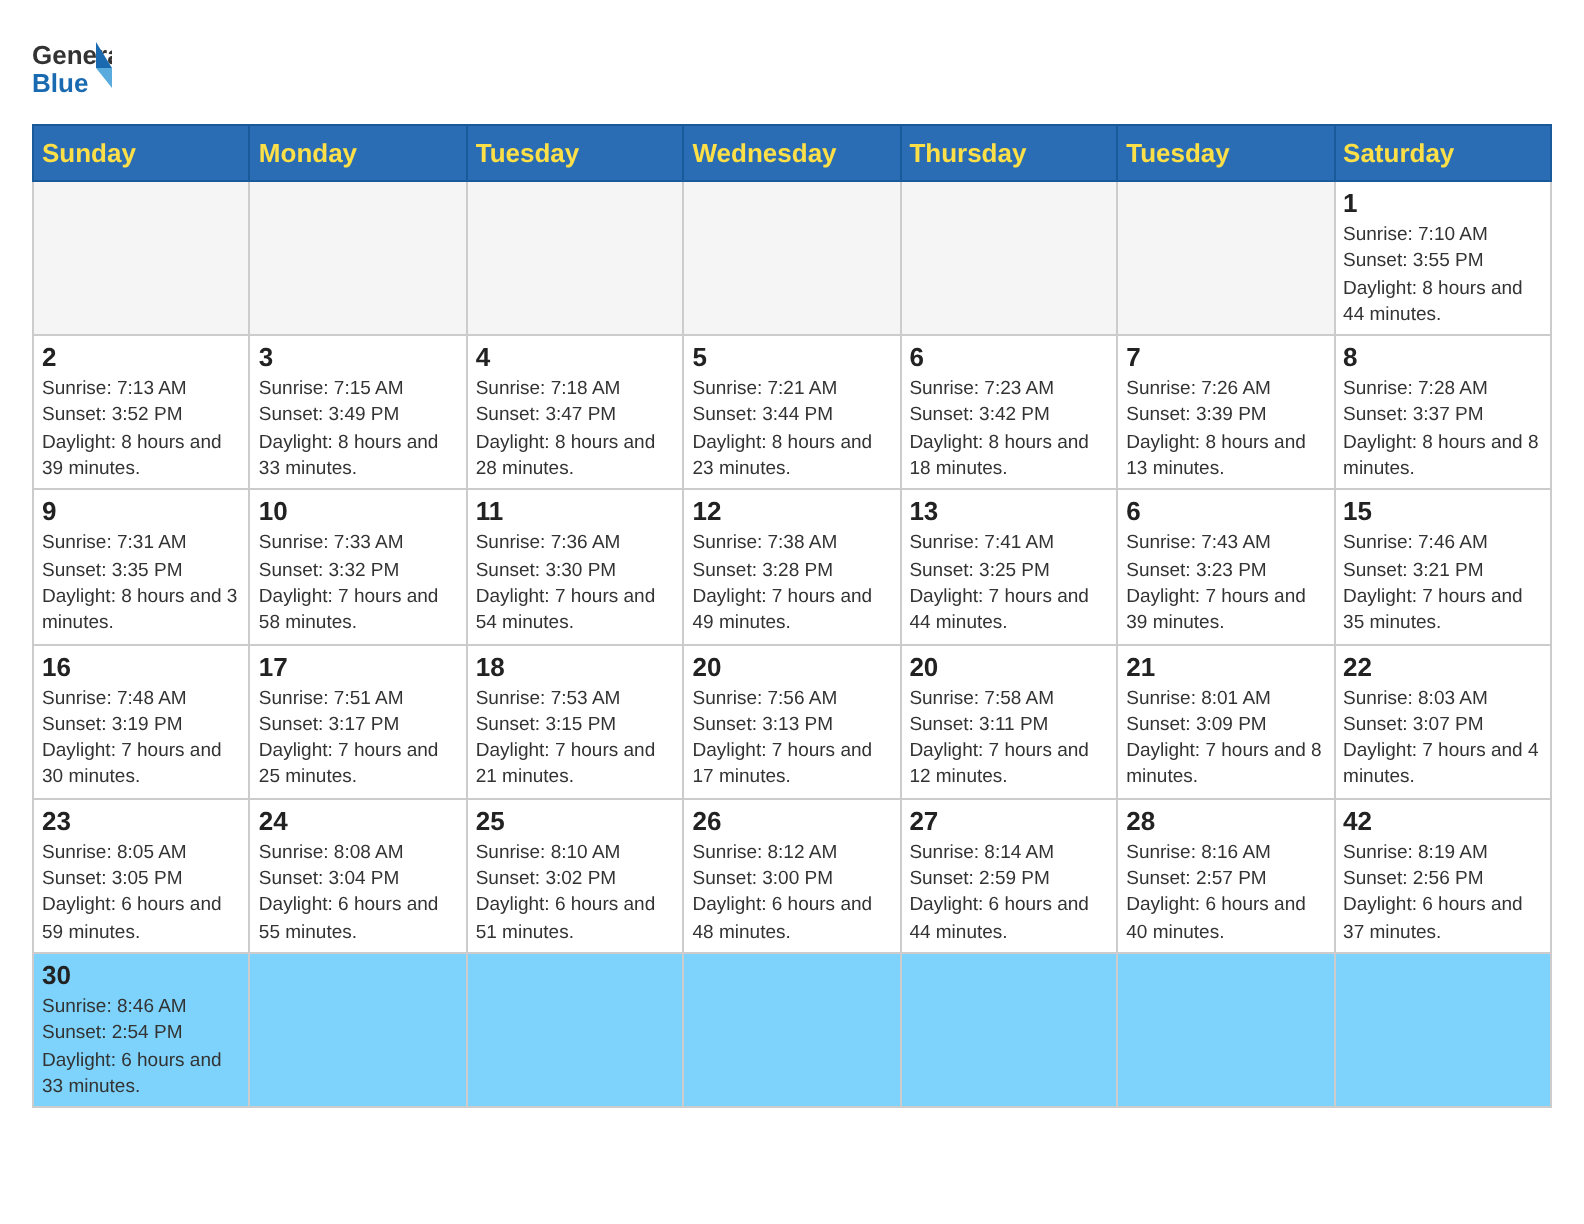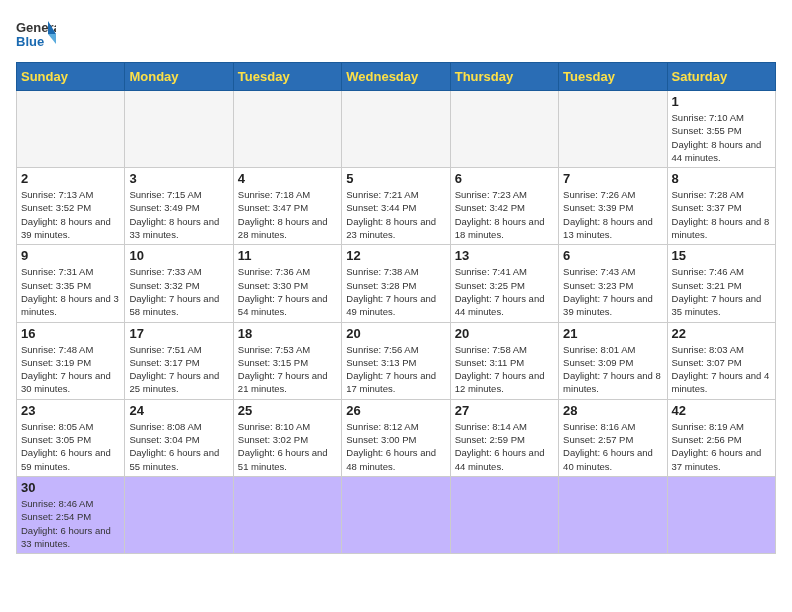--- a/index.html
+++ b/index.html
@@ -64,7 +64,7 @@
       background: #f5f5f5;
     }
     .calendar td.last-row {
-      background: #c4b5fd;
+      background: #7dd3fc;
     }
     .day-number {
       font-size: 13px;

